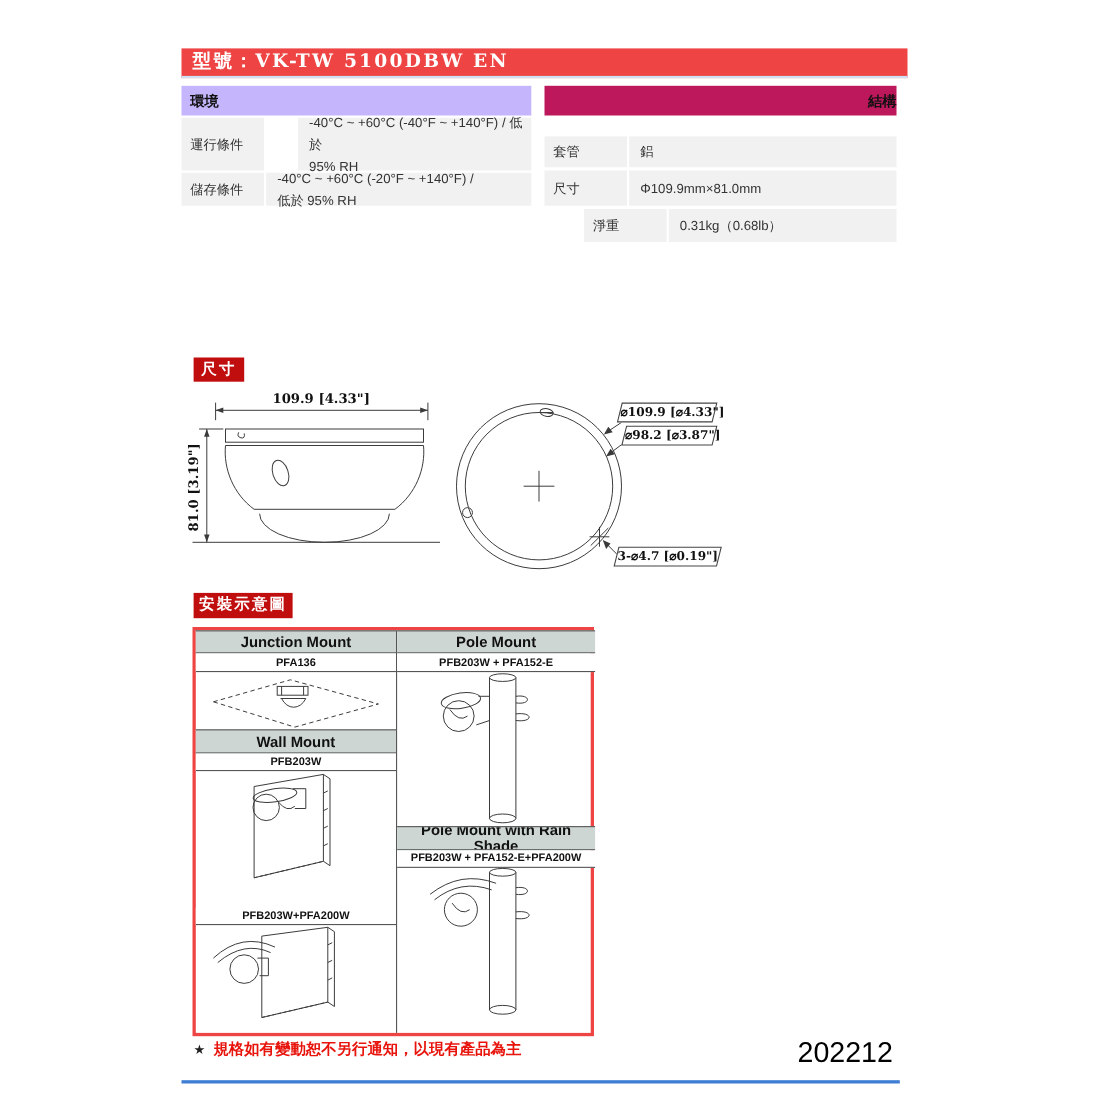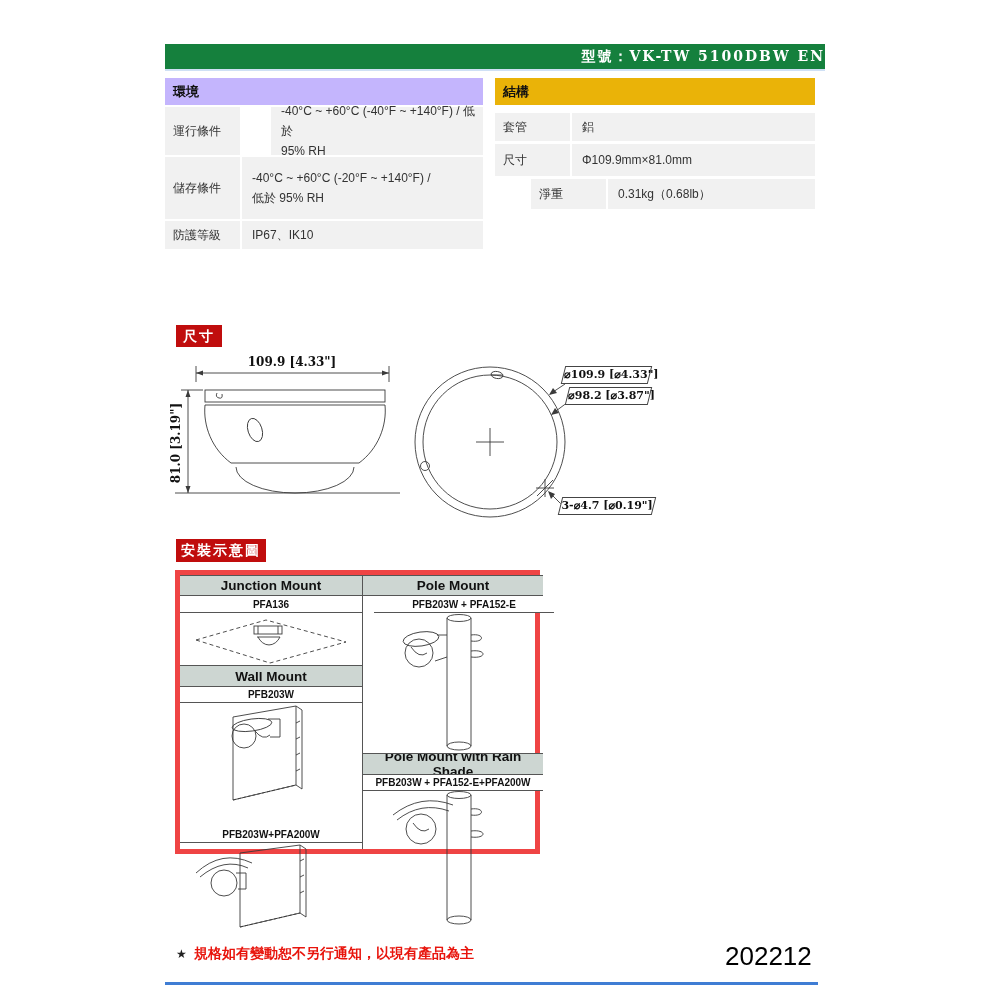--- a/index.html
+++ b/index.html
@@ -8,9 +8,9 @@
 
   
   .titlebar{position:absolute;left:165px;top:44px;width:660px;height:25px;
-    background:#15803d;border-bottom:2px solid #cfe0f5;box-sizing:content-box;
+    background:#ef4444;border-bottom:2px solid #cfe0f5;box-sizing:content-box;
     color:#fff;font-family:"DejaVu Serif","Liberation Serif",serif;font-weight:bold;
-    font-size:14px;line-height:25px;letter-spacing:2px;padding-left:10px;width:650px;text-align:right;}
+    font-size:17px;line-height:25px;letter-spacing:2px;padding-left:10px;width:650px;}
 
   
   .spec{position:absolute;}

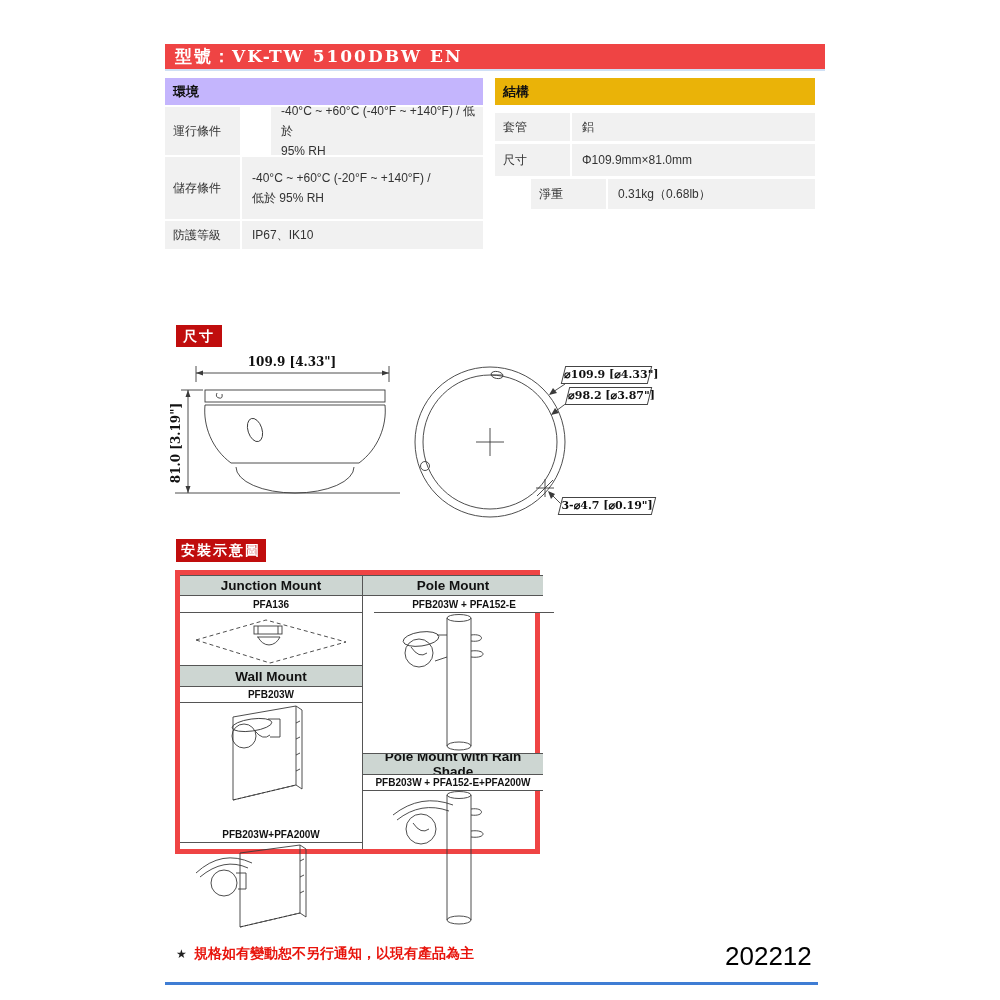--- a/index.html
+++ b/index.html
@@ -18,7 +18,7 @@
   .env{left:165px;top:78px;width:318px;}
   .env .hd{background:#c4b5fd;}
   .str{left:495px;top:78px;width:320px;}
-  .str .hd{background:#eab308;}
+  .str .hd{background:#be185d;text-align:right;}
   .row{display:flex;margin-top:2px;}
   .cl{width:75px;background:#f1f1f1;margin-right:2px;display:flex;align-items:center;
       padding-left:8px;box-sizing:border-box;font-size:12px;color:#333;}

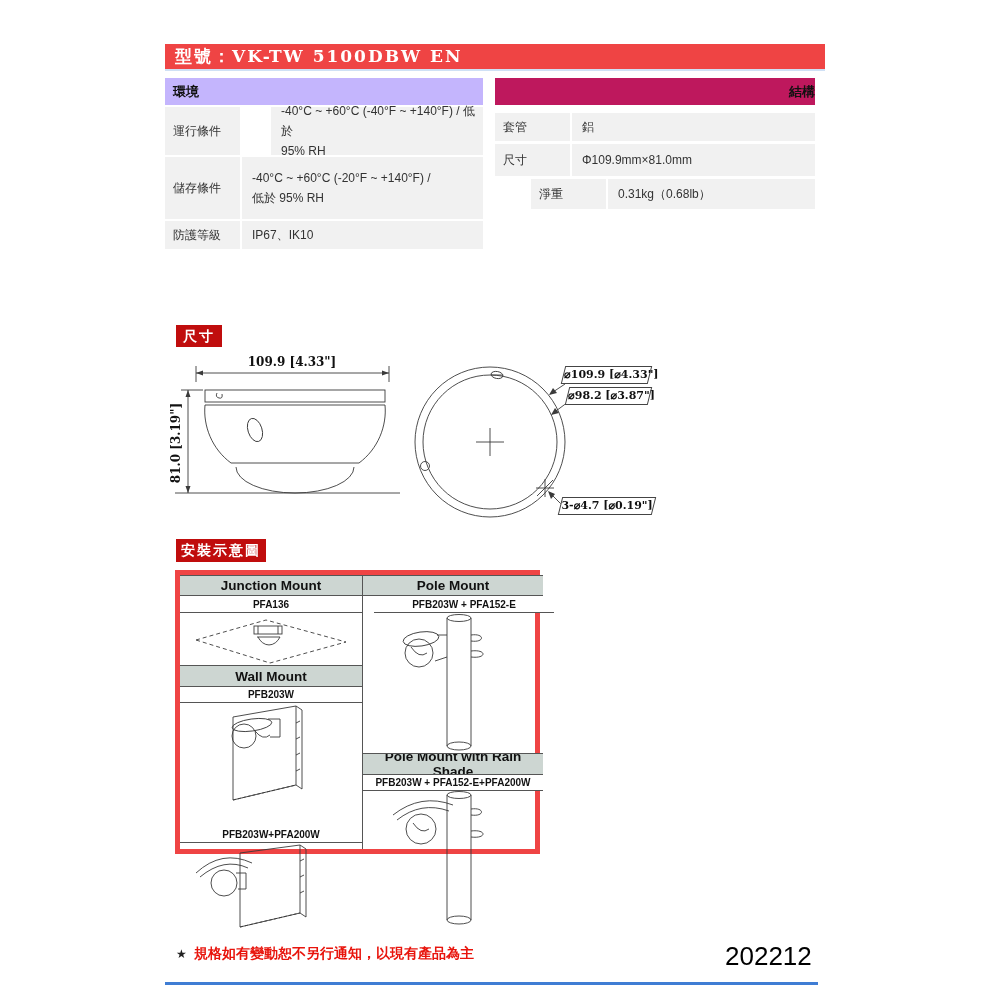--- a/index.html
+++ b/index.html
@@ -93,7 +93,7 @@
 
   <div class="spec str">
     <div class="hd">結構</div>
-    <div class="row" style="height:28px;margin-top:8px;">
+    <div class="row" style="height:28px;margin-top:19px;">
       <div class="cl">套管</div>
       <div class="cv">
           <span>鋁</span>

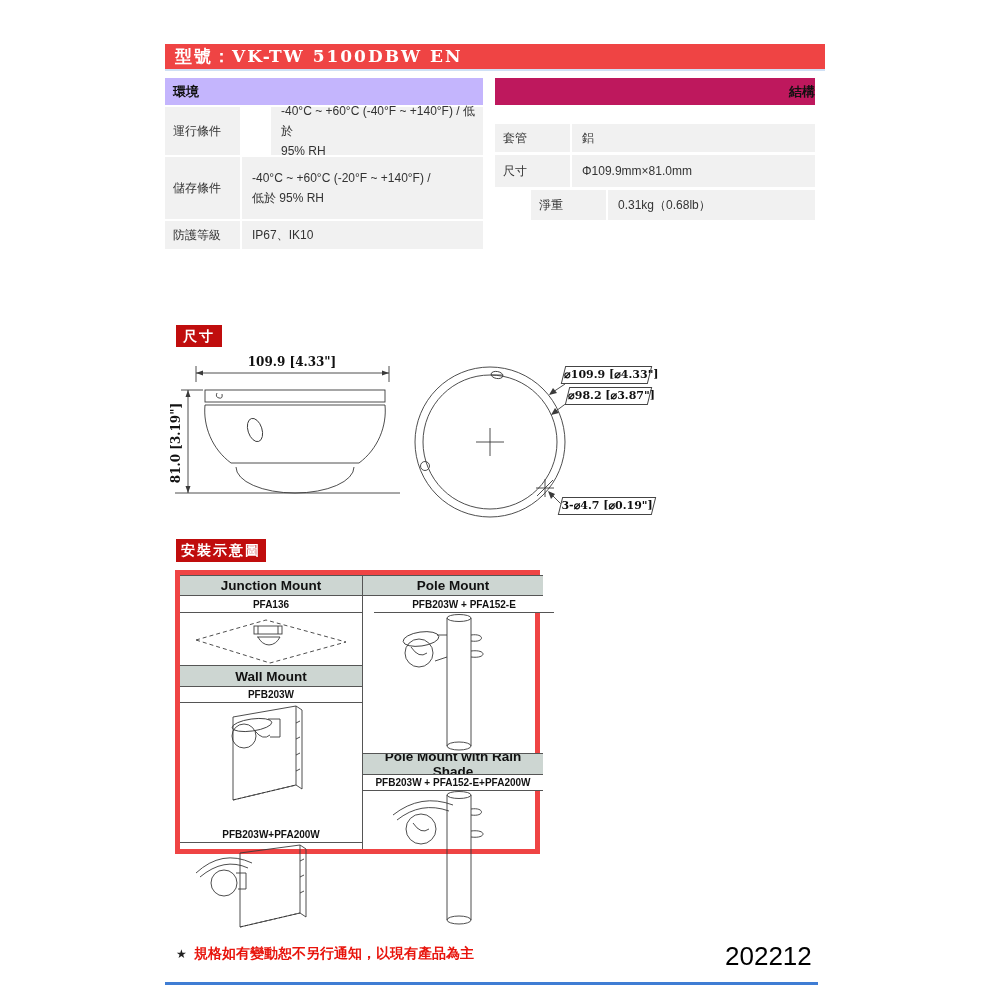--- a/index.html
+++ b/index.html
@@ -76,7 +76,7 @@
         <span>95% RH</span>
       </div>
     </div>
-    <div class="row" style="height:62px;border-radius:15px;">
+    <div class="row" style="height:30px;border-radius:15px;">
       <div class="cl">儲存條件</div>
       <div class="cv">
         <span>-40°C ~ +60°C (-20°F ~ +140°F) /</span>

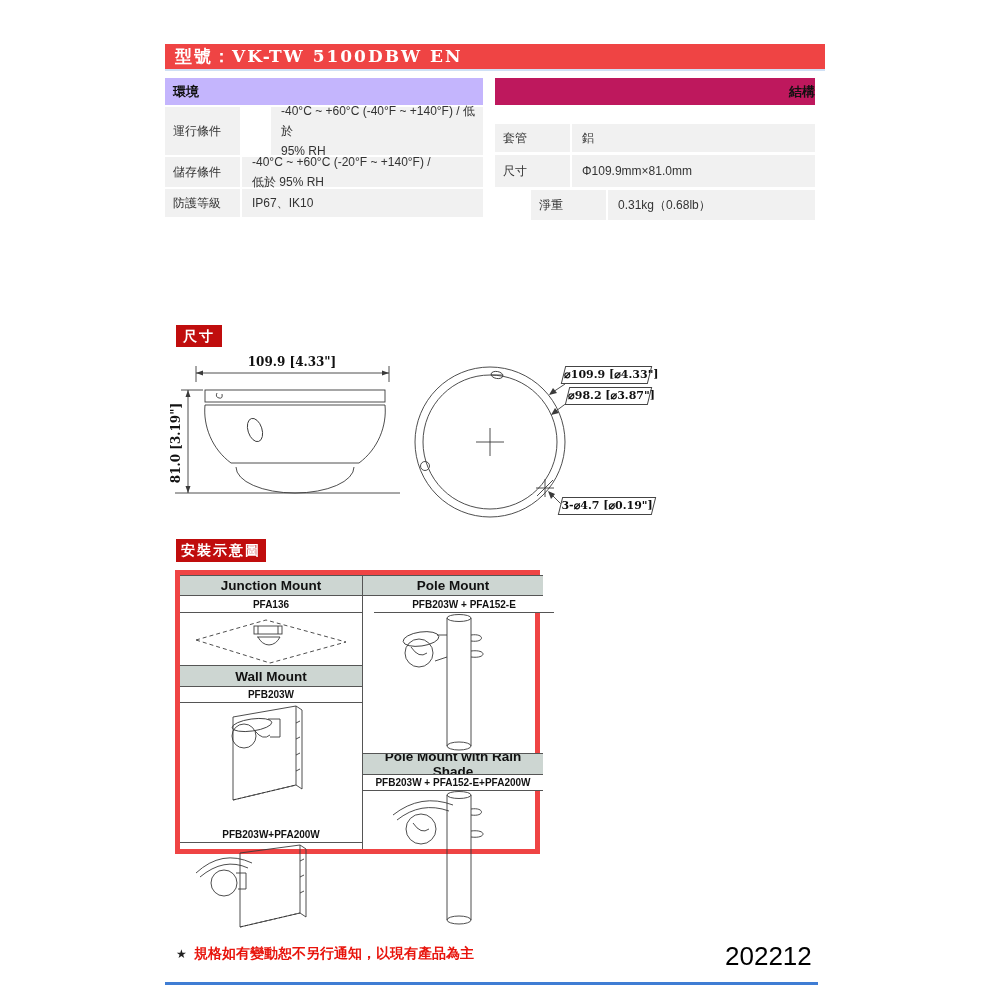--- a/index.html
+++ b/index.html
@@ -81,12 +81,6 @@
       <div class="cv">
         <span>-40°C ~ +60°C (-20°F ~ +140°F) /</span>
         <span>低於 95% RH</span>
-      </div>
-    </div>
-    <div class="row" style="height:28px;">
-      <div class="cl">防護等級</div>
-      <div class="cv">
-        <span>IP67、IK10</span>
       </div>
     </div>
   </div>

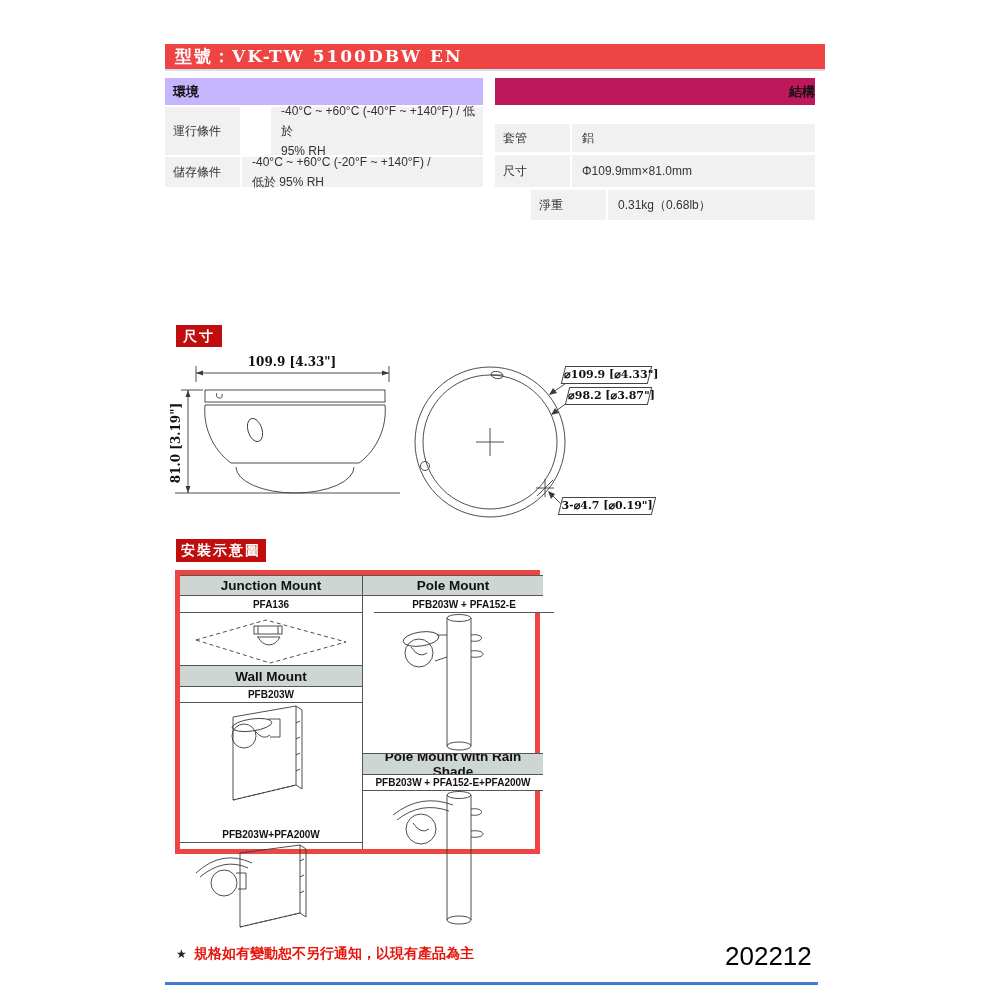--- a/index.html
+++ b/index.html
@@ -41,8 +41,8 @@
     text-align:center;white-space:nowrap;color:#111;}
 
   
-  .mount-table{position:absolute;left:175px;top:570px;width:365px;height:284px;
-    border:5px solid #ef4444;box-sizing:border-box;background:#fff;}
+  .mount-table{position:absolute;left:175px;top:570px;width:365px;height:372px;
+    border:3px solid #ef4444;box-sizing:border-box;background:#fff;}
   .mcell{position:absolute;box-sizing:border-box;overflow:hidden;}
   .mhead{background:#cdd6d2;border-top:1px solid #555;border-bottom:1px solid #555;
     font-weight:bold;font-size:13.5px;color:#111;text-align:center;

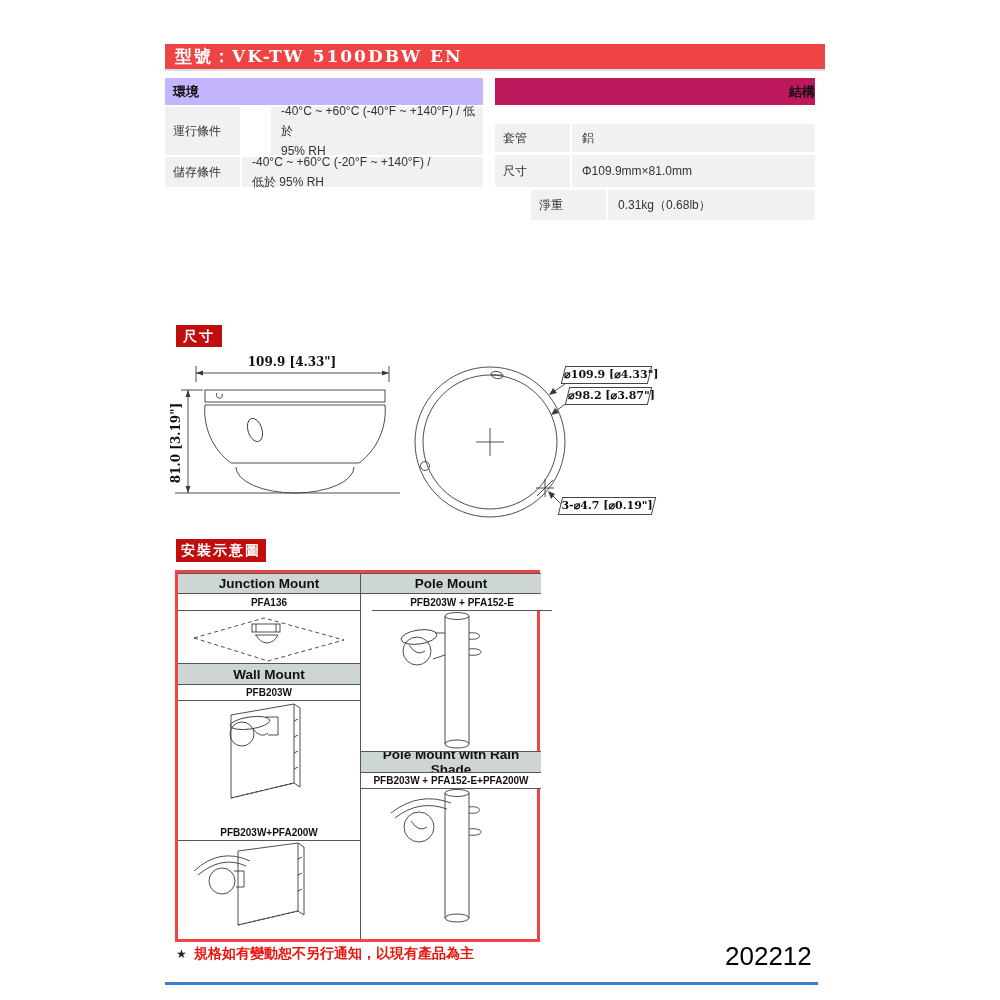--- a/index.html
+++ b/index.html
@@ -233,7 +233,7 @@
     <div class="mcell mhead" style="left:183px;top:0;width:180px;height:21px;">
       <span>Pole Mount</span>
     </div>
-    <div class="mcell msub" style="left:194px;top:21px;width:180px;height:17px;">
+    <div class="mcell msub" style="left:183px;top:21px;width:180px;height:17px;">
       <span>PFB203W + PFA152-E</span>
     </div>
     <div class="mcell" style="left:183px;top:38px;width:180px;height:140px;">

